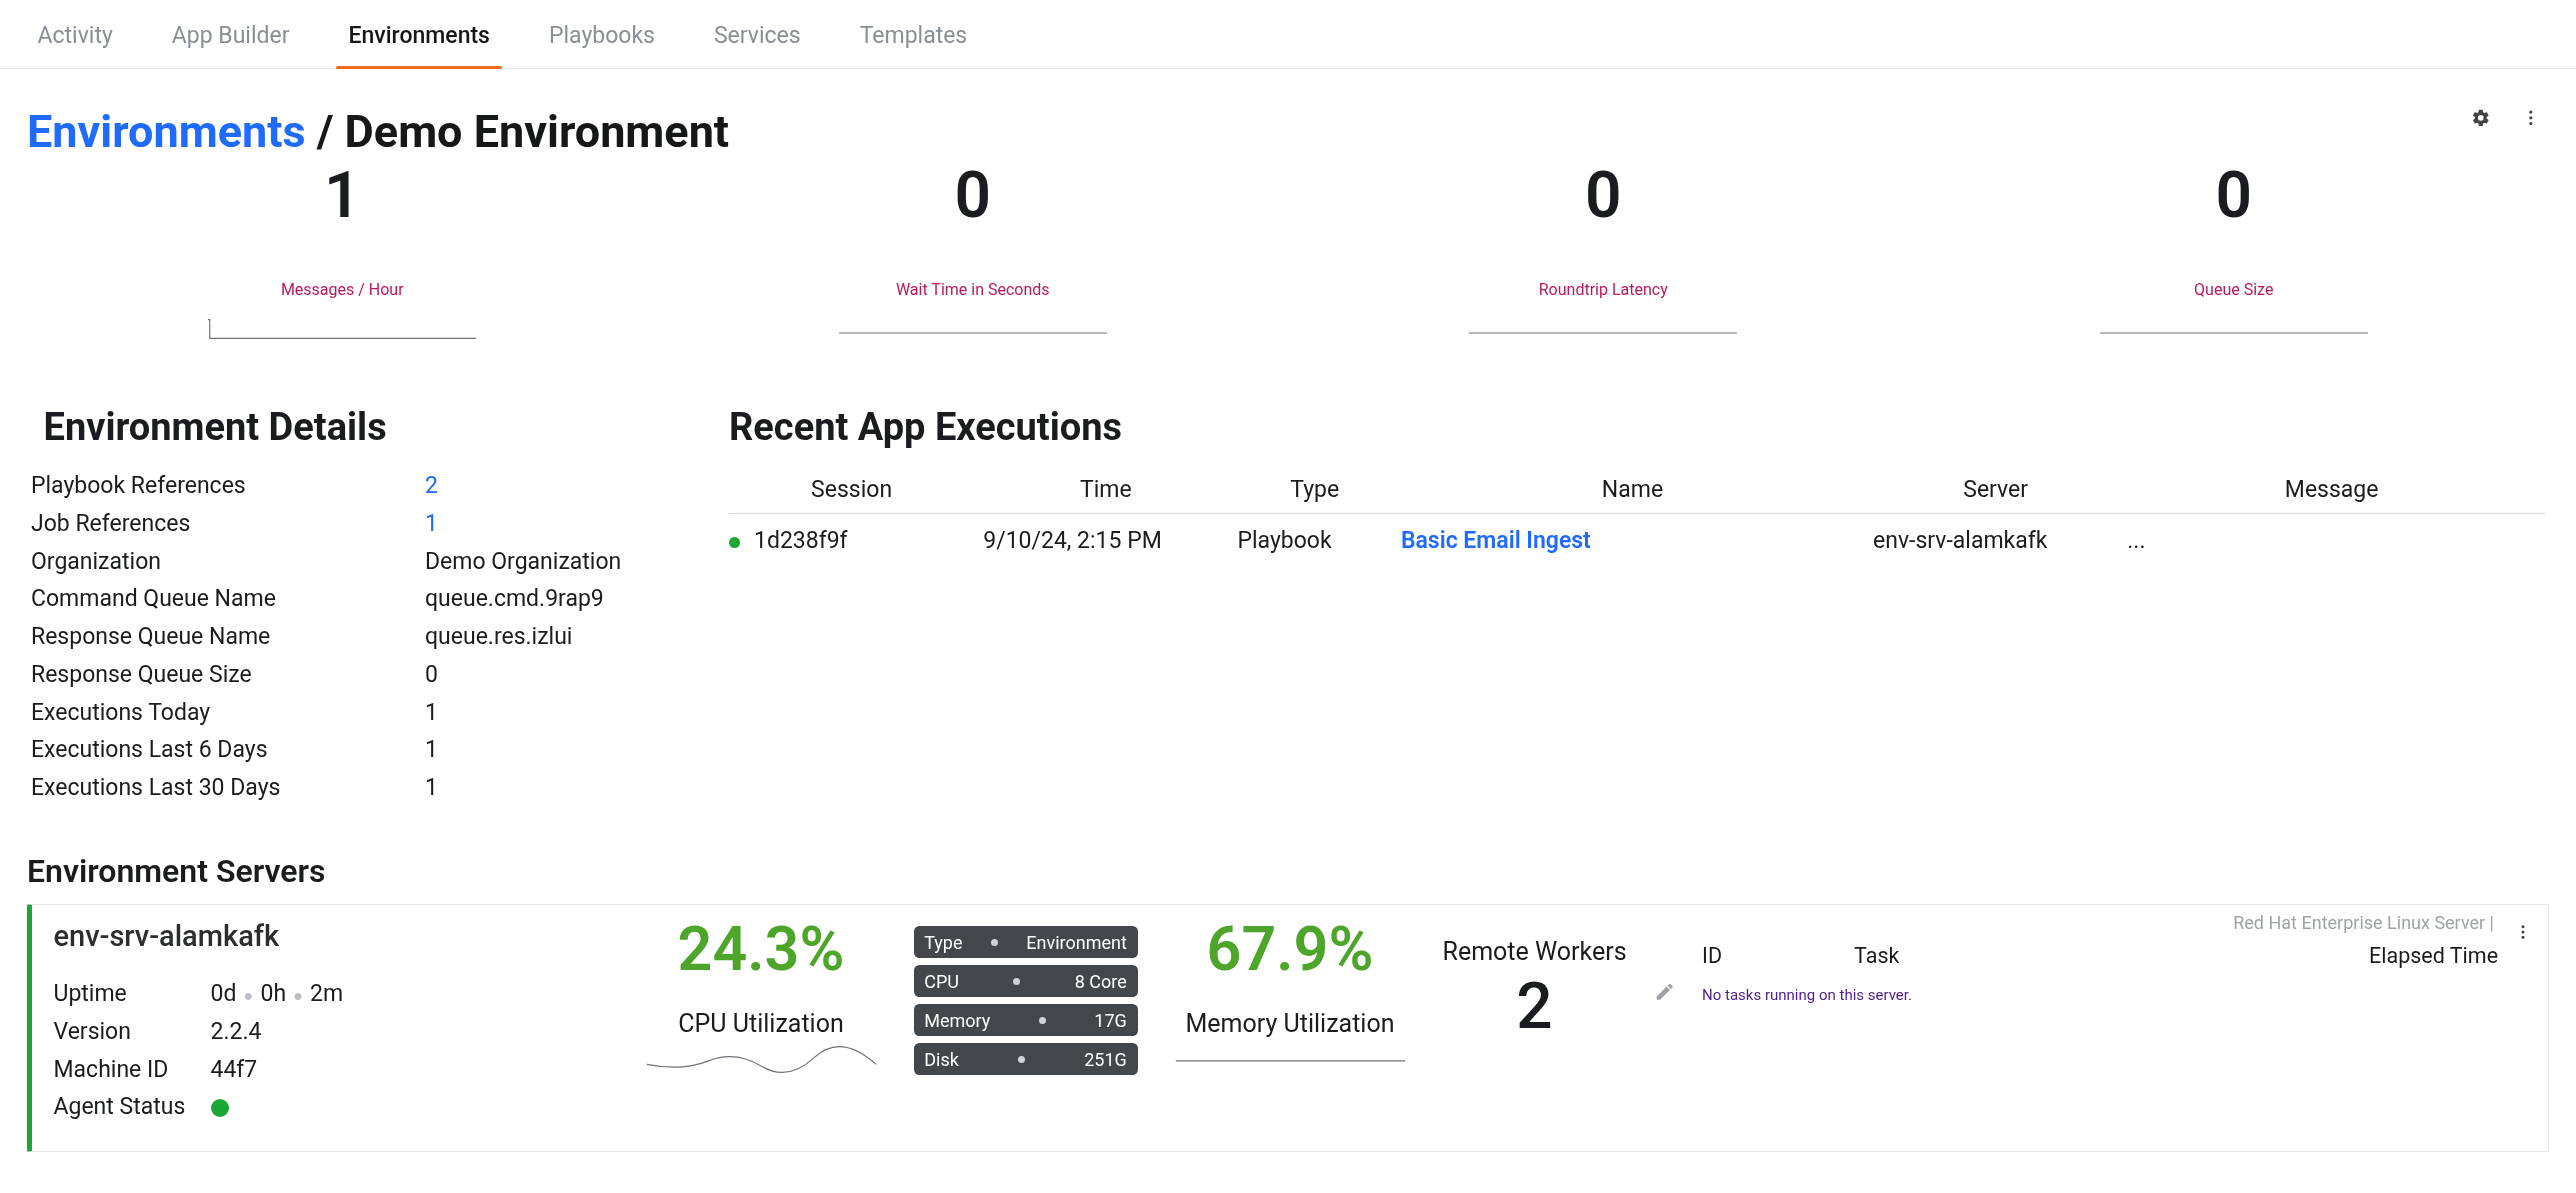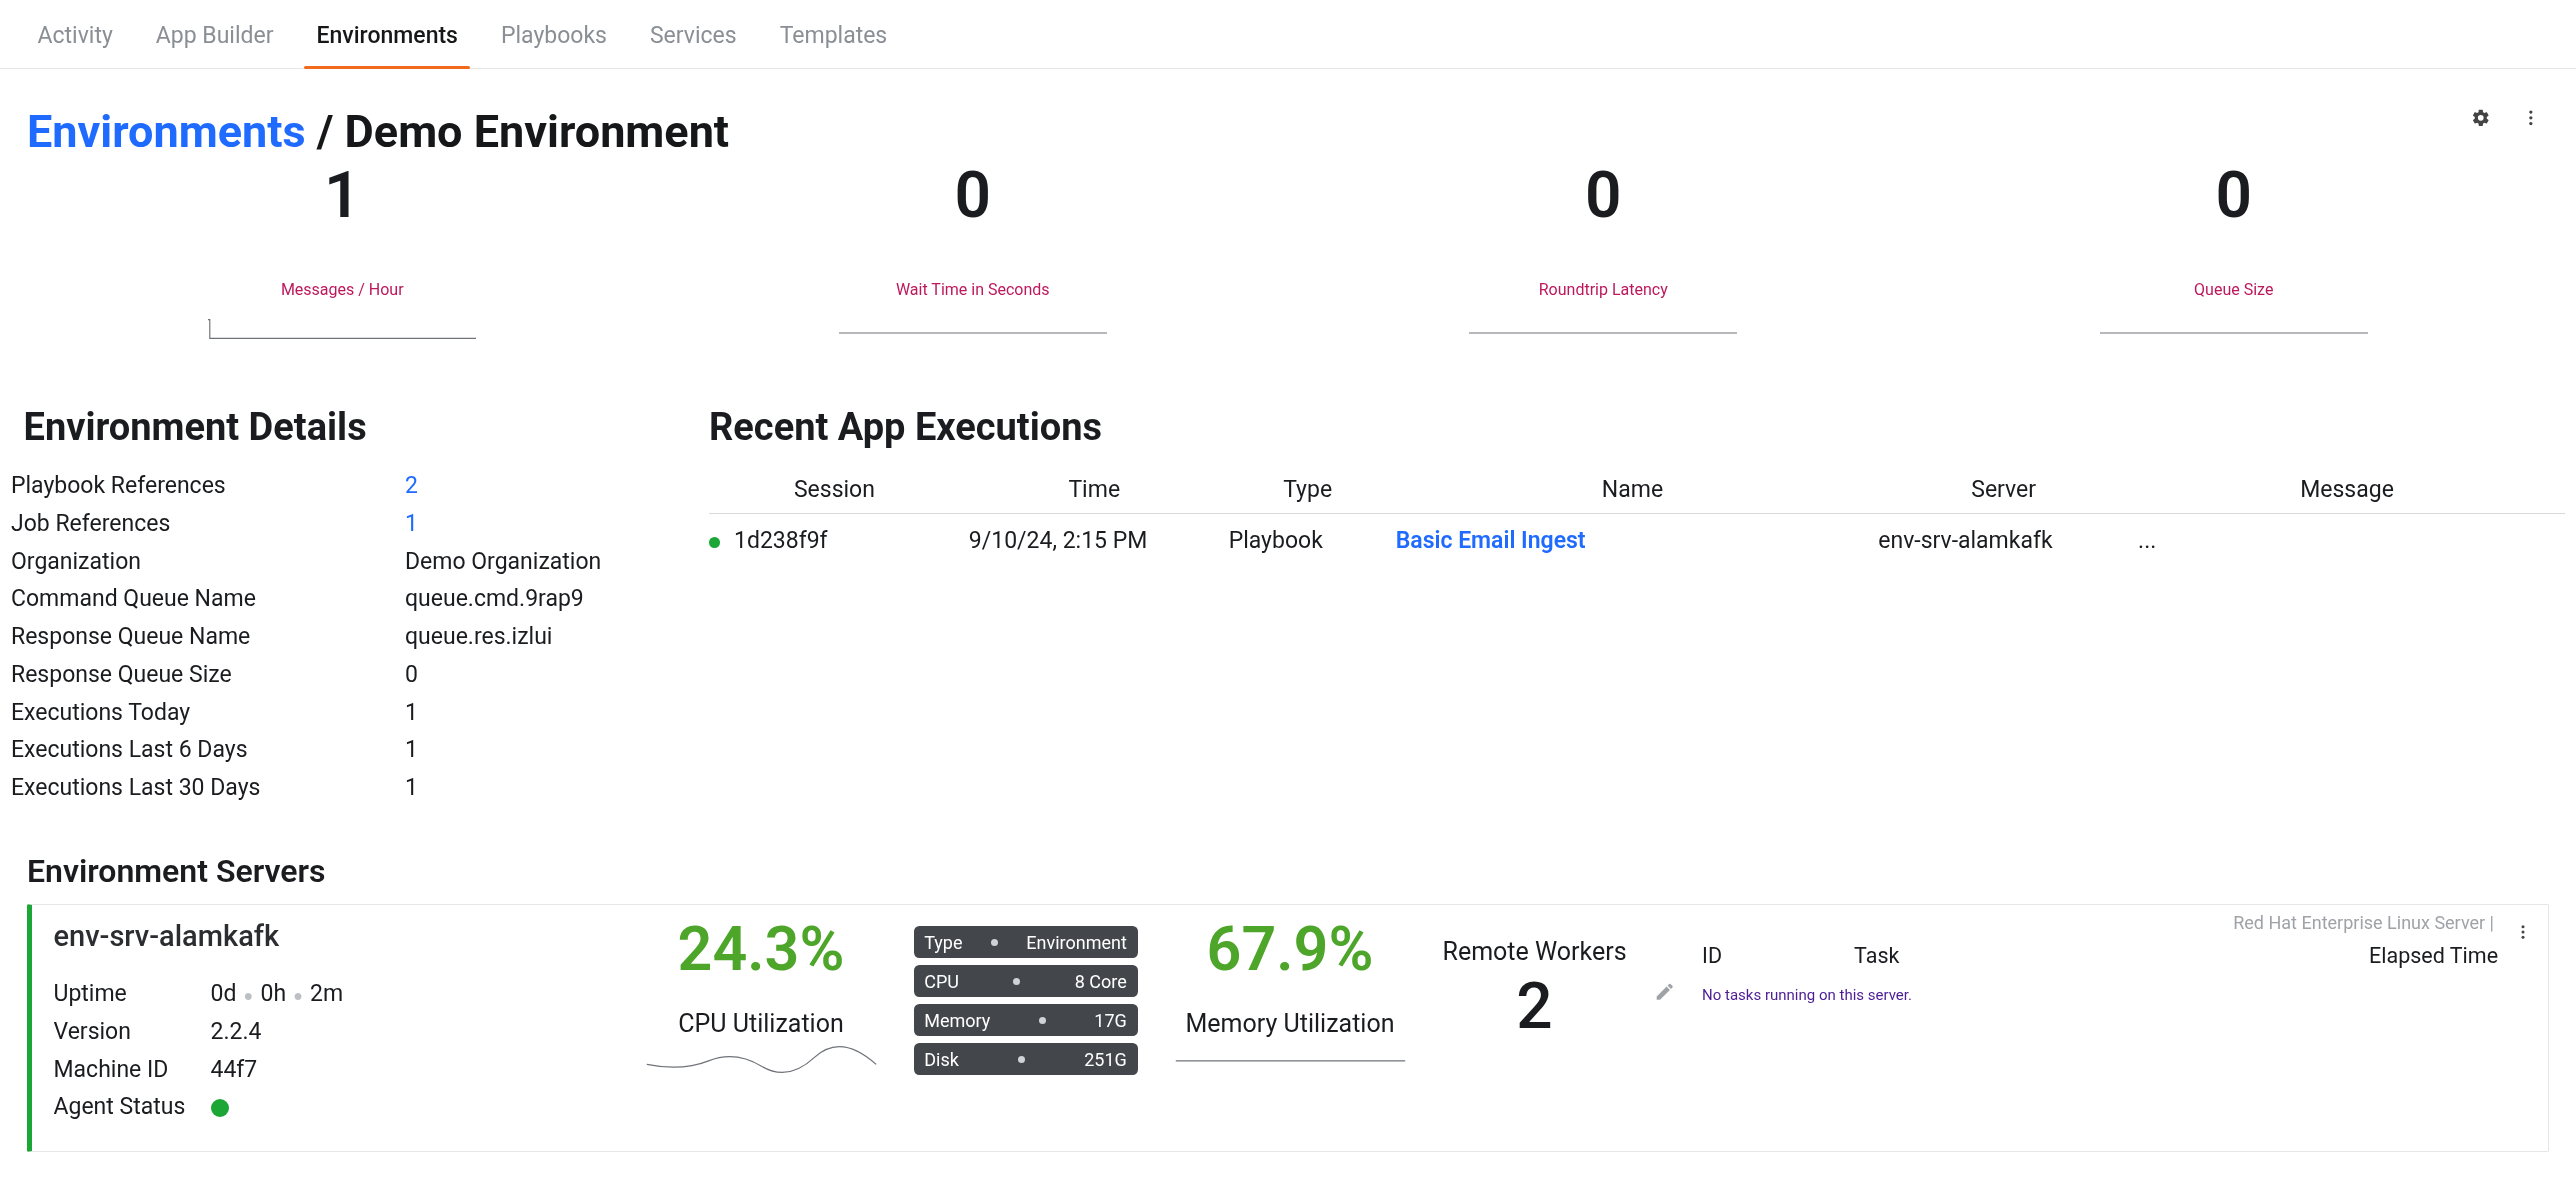--- a/index.html
+++ b/index.html
@@ -13,7 +13,7 @@
   
   .top-tabs {
     display: flex;
-    gap: 0;
+    gap: 16px;
     padding: 0 16px;
     border-bottom: 0.9px solid #e6e6e6;
     align-items: center;

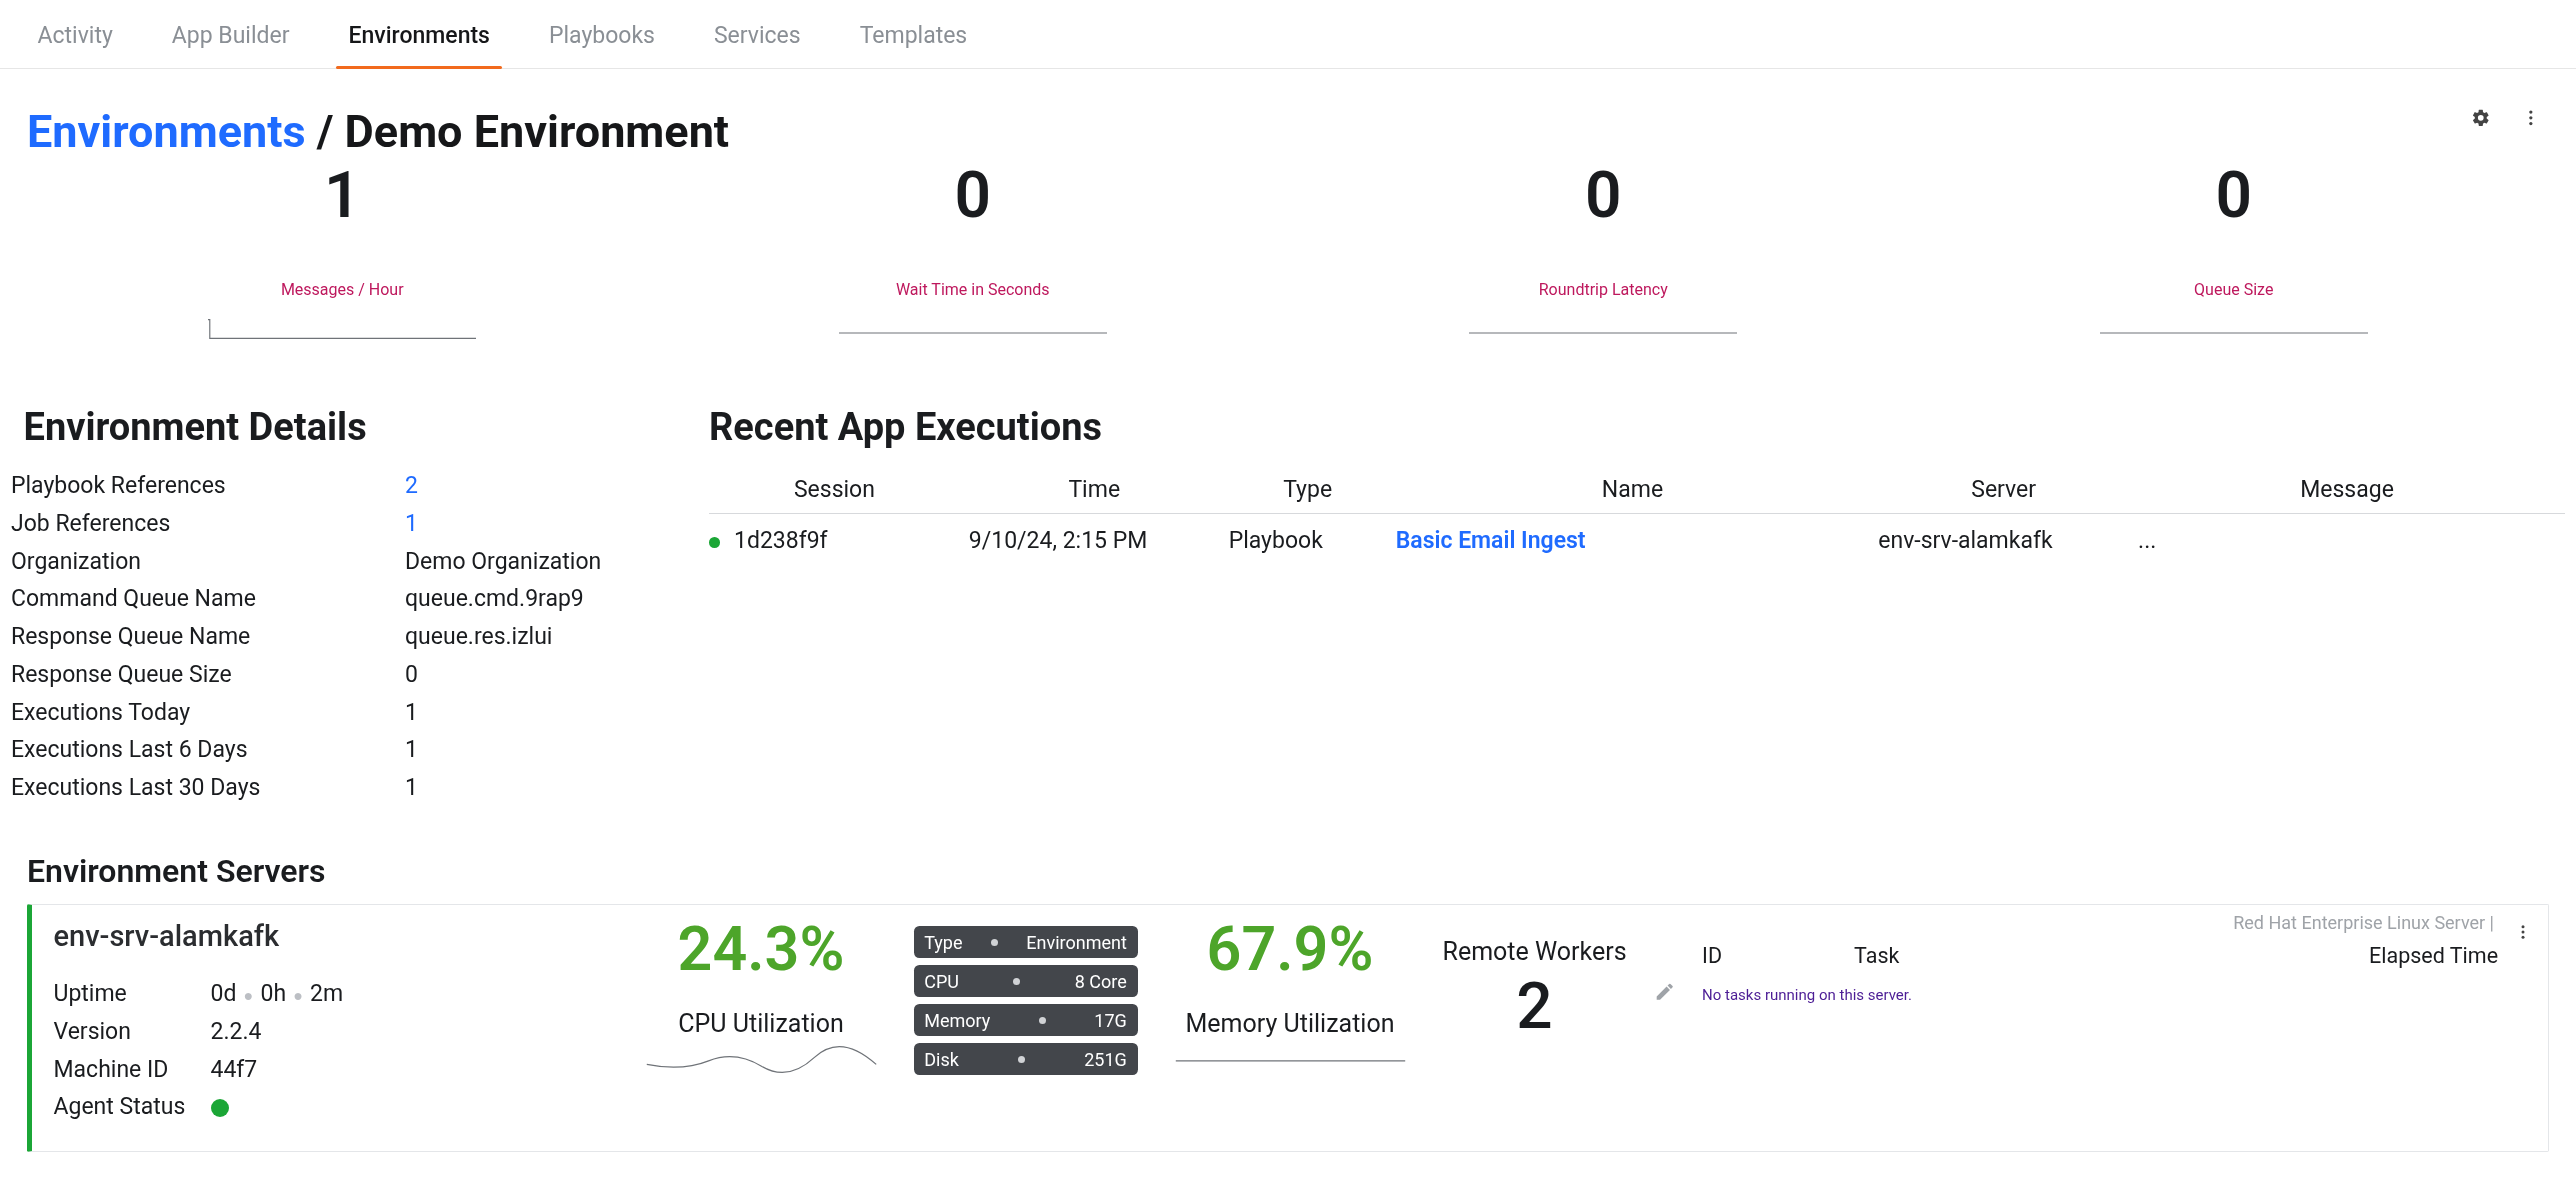--- a/index.html
+++ b/index.html
@@ -83,7 +83,7 @@
   
   .mid-section {
     display: flex;
-    padding: 54px 11px 18px;
+    padding: 54px 31px 18px;
     gap: 36px;
   }
   .env-details { width: 662px; }

